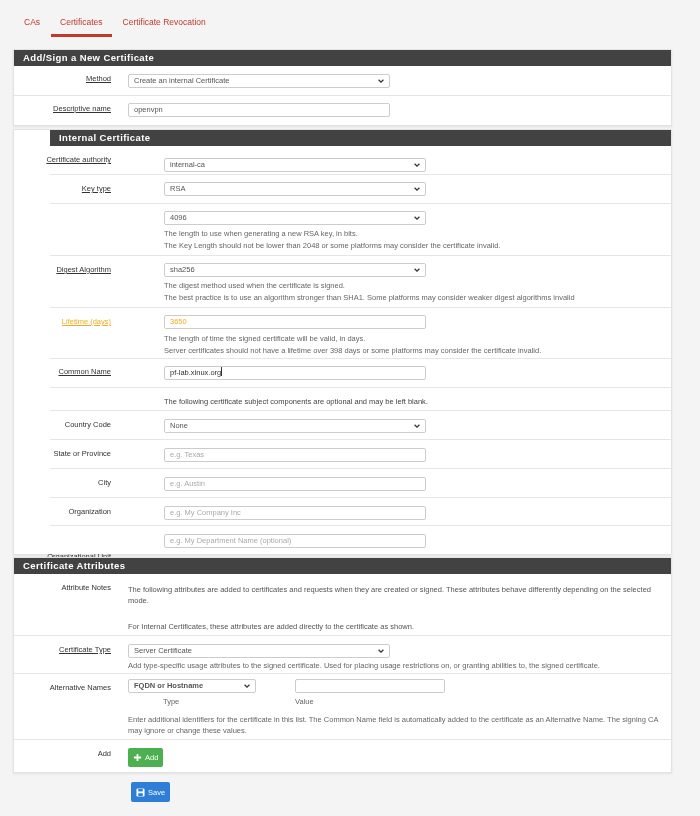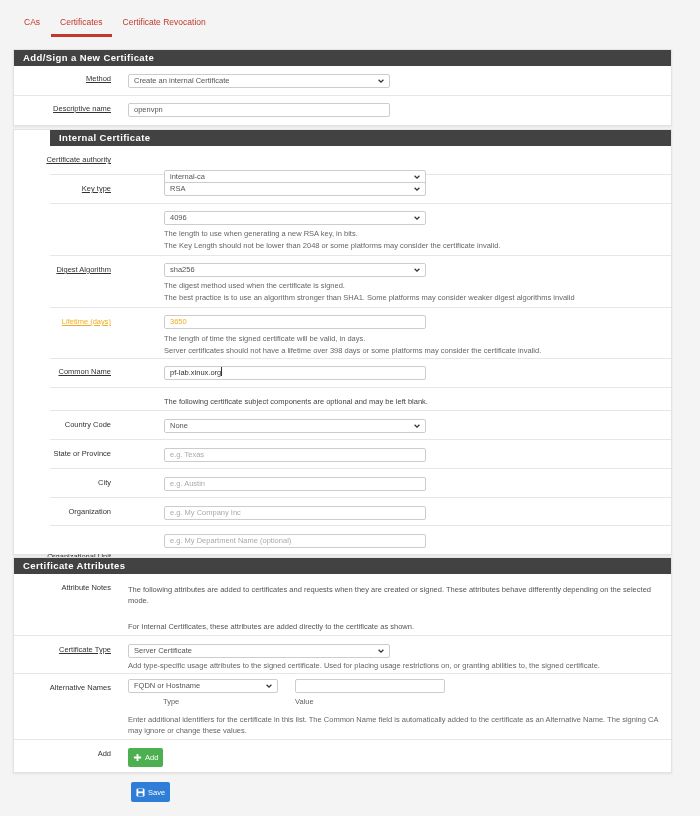--- a/index.html
+++ b/index.html
@@ -68,7 +68,7 @@
   <div class="panel-heading">Internal Certificate</div>
   <div class="row" style="height:29px;">
     <div class="lbl req" style="top:9px;">Certificate authority</div>
-    <div class="ctl" style="top:24px;border-radius:6px;">
+    <div class="ctl" style="top:12px;border-radius:6px;">
         <div class="sel"><span>internal-ca</span>
       <svg class="chev" viewBox="0 0 10 10">
             <path d="M2 3.5 L5 6.5 L8 3.5" stroke="#333" stroke-width="1.6" fill="none"></path>

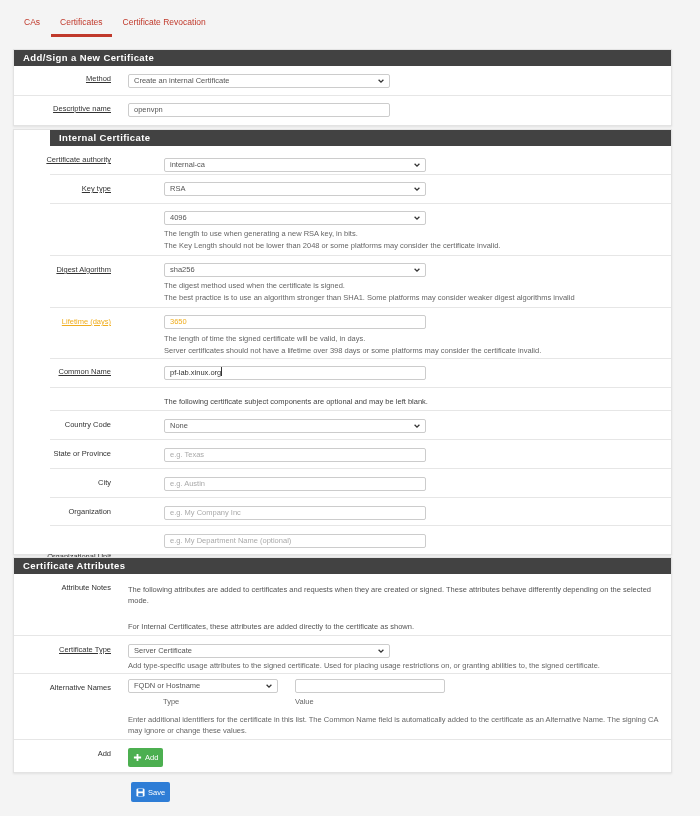--- a/index.html
+++ b/index.html
@@ -177,7 +177,7 @@
   <div class="row" style="height:66px;">
     <div class="lbl" style="top:9px;">Alternative Names</div>
     <div class="ctl" style="top:5px;">
-        <div class="sel" style="width:150px;"><span>FQDN or Hostname</span>
+        <div class="sel" style="width:128px;font-weight:bold;"><span>FQDN or Hostname</span>
       <svg class="chev" viewBox="0 0 10 10">
             <path d="M2 3.5 L5 6.5 L8 3.5" stroke="#333" stroke-width="1.6" fill="none"></path>
           </svg></div>

